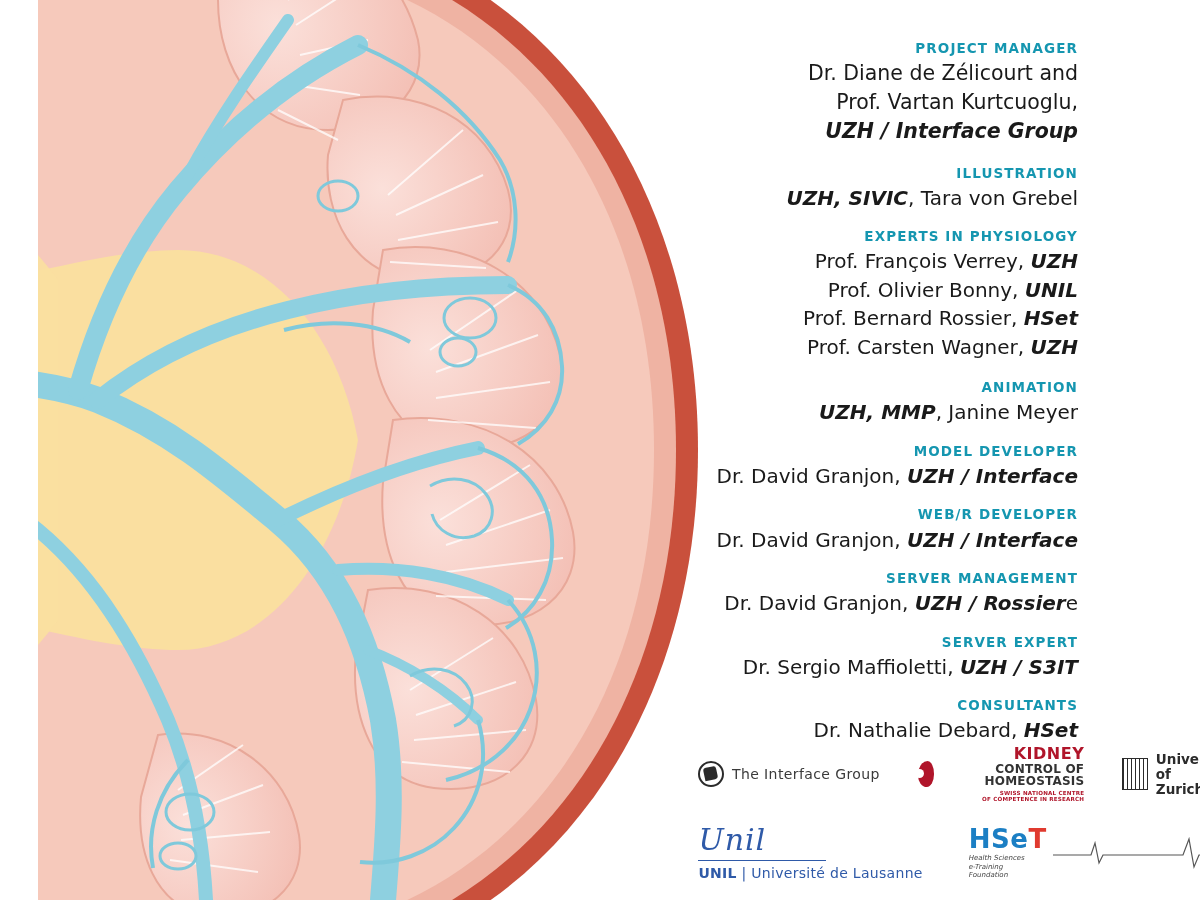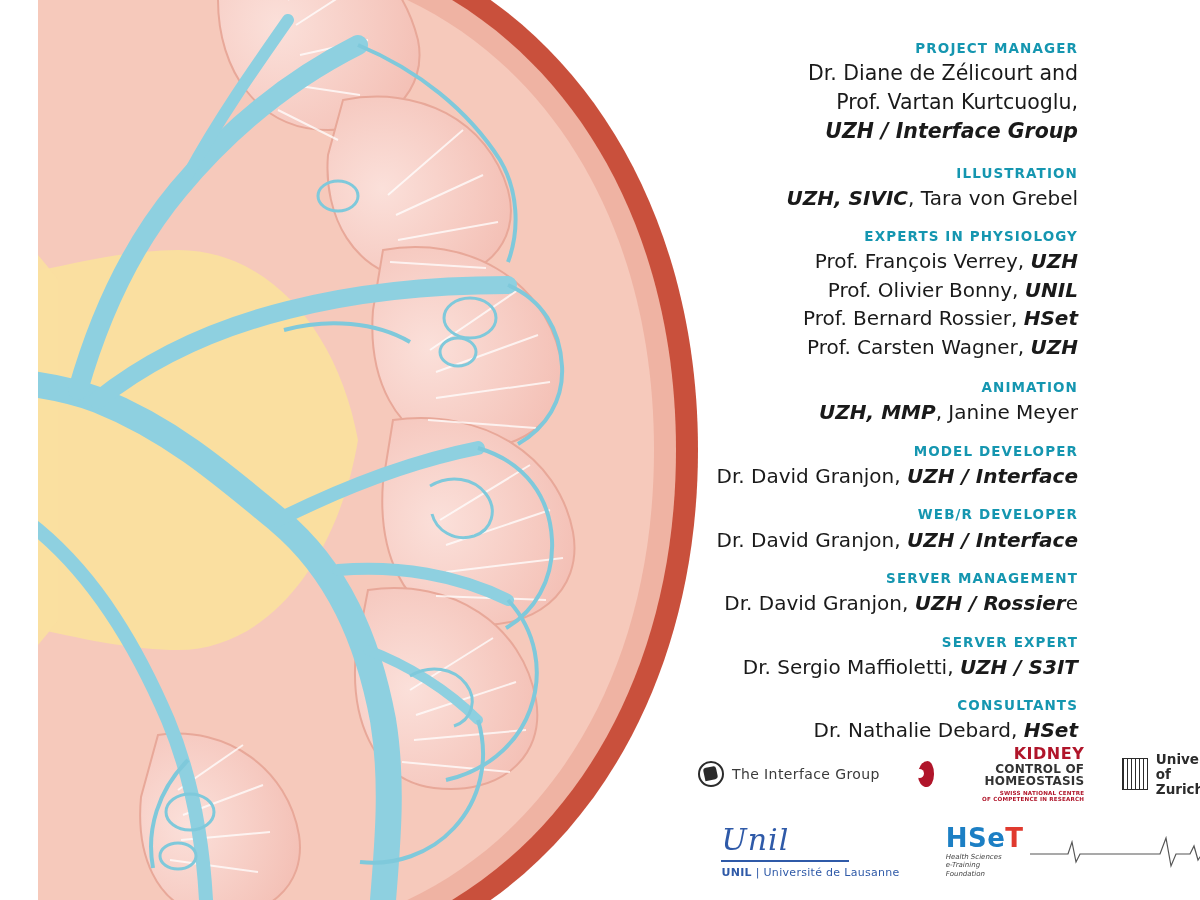--- a/index.html
+++ b/index.html
@@ -162,7 +162,7 @@
     margin: 5px 0 4px 0;
   }
   .logo-unil .sub {
-    font-size: 11px;
+    font-size: 14px;
     color: #2f5aa8;
     letter-spacing: 0.3px;
     text-align: center;

